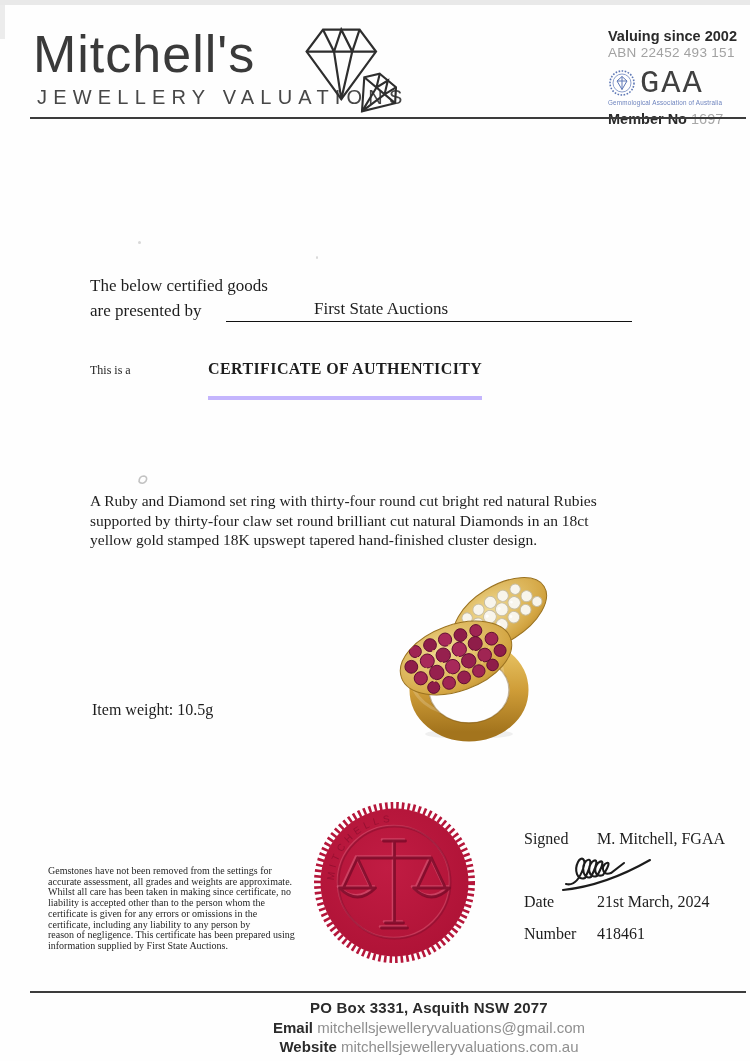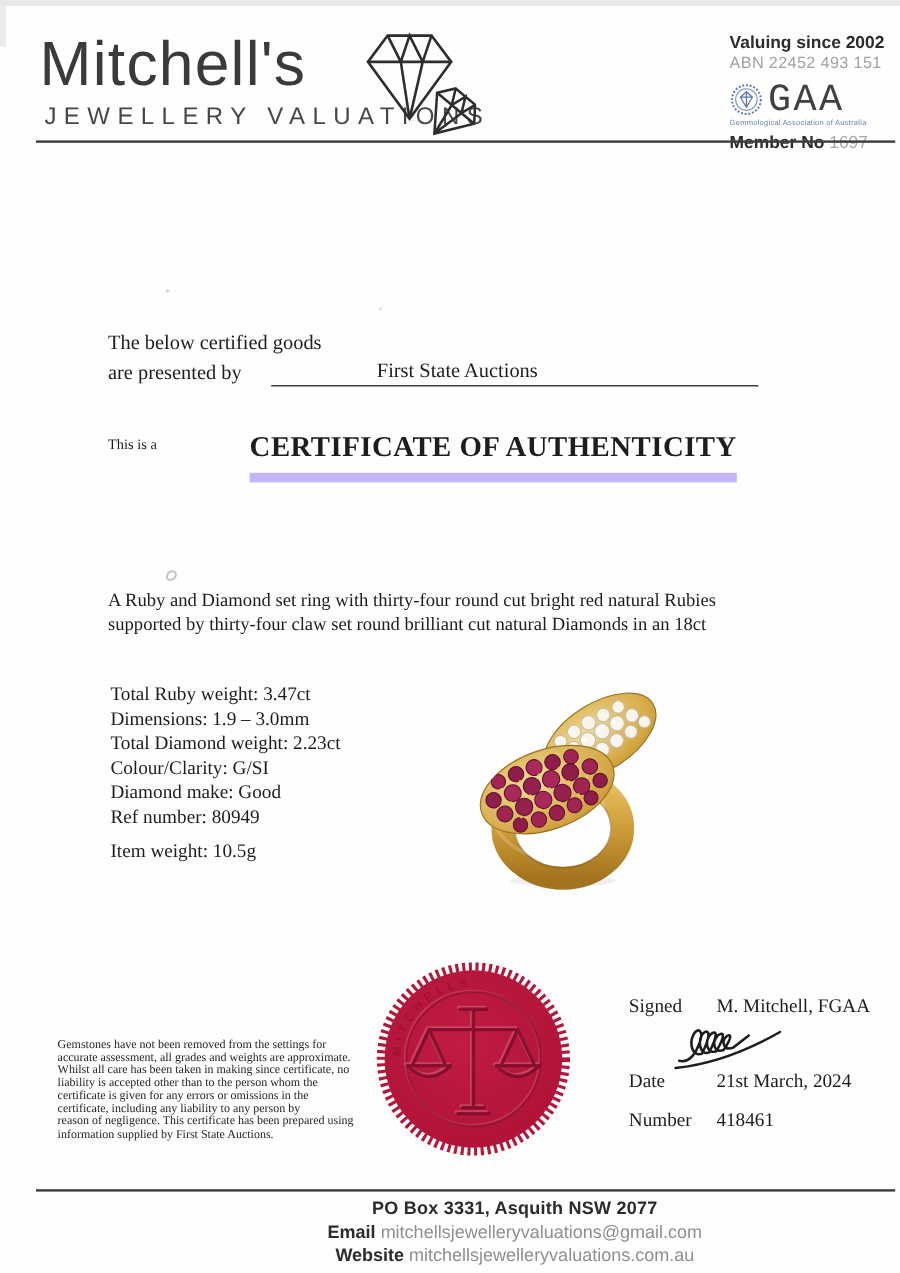--- a/index.html
+++ b/index.html
@@ -37,8 +37,8 @@
 
   
   .title-prefix{left:90px;top:363px;font-size:12px;}
-  .title-main{left:208px;top:360px;font-size:24px;font-weight:bold;letter-spacing:.4px;
-              border-bottom:8px solid #c4b5fd;padding-bottom:7px;}
+  .title-main{left:208px;top:360px;font-size:16px;font-weight:bold;letter-spacing:.4px;
+              border-bottom:4px solid #c4b5fd;padding-bottom:18px;}
 
   
   .desc{left:90px;top:491px;font-size:15.5px;line-height:19.5px;width:580px;}

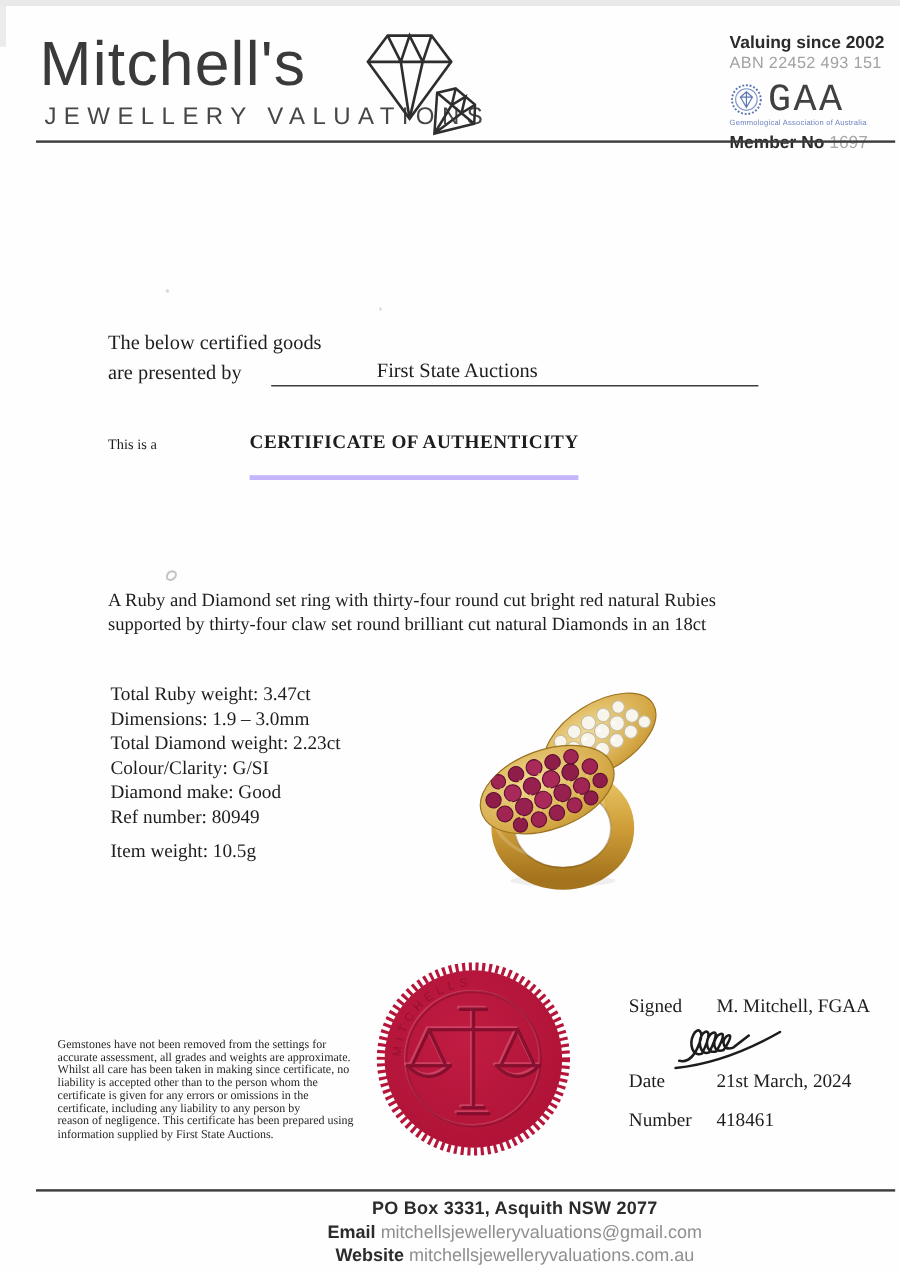--- a/index.html
+++ b/index.html
@@ -127,6 +127,7 @@
   <div class="abs desc">
     <div>A Ruby and Diamond set ring with thirty-four round cut bright red natural Rubies</div>
     <div>supported by thirty-four claw set round brilliant cut natural Diamonds in an 18ct</div>
+    <div>yellow gold stamped 18K upswept tapered hand-finished cluster design.</div>
   </div>
 
   <div class="abs details">

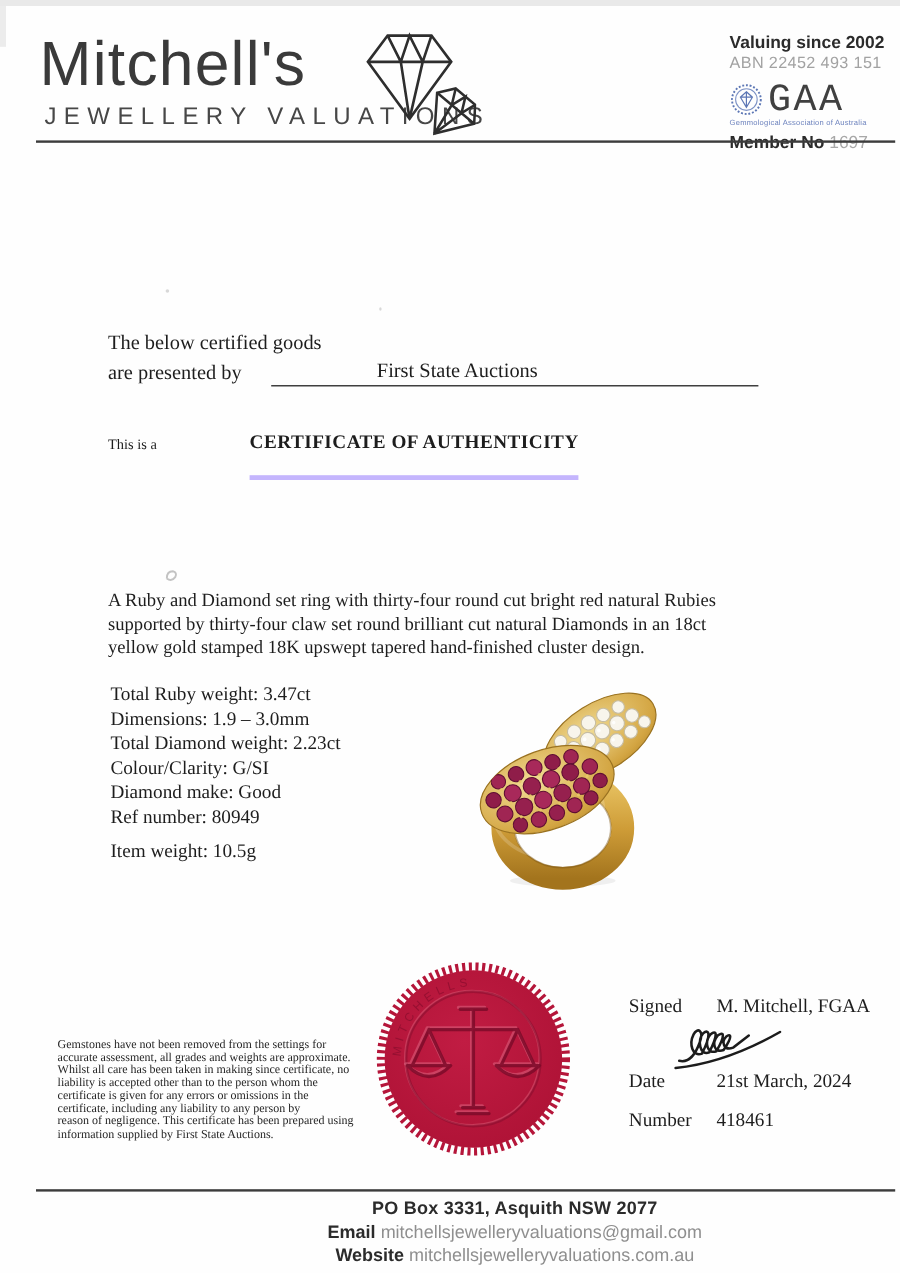--- a/index.html
+++ b/index.html
@@ -130,14 +130,6 @@
     <div>yellow gold stamped 18K upswept tapered hand-finished cluster design.</div>
   </div>
 
-  <div class="abs details">
-    <div>Total Ruby weight: 3.47ct</div>
-    <div>Dimensions: 1.9 – 3.0mm</div>
-    <div>Total Diamond weight: 2.23ct</div>
-    <div>Colour/Clarity: G/SI</div>
-    <div>Diamond make: Good</div>
-    <div>Ref number: 80949</div>
-  </div>
   <div class="abs item-weight">Item weight: 10.5g</div>
 
   <svg class="abs" style="left:372px;top:556px;" width="196" height="188" viewBox="0 0 196 188">

